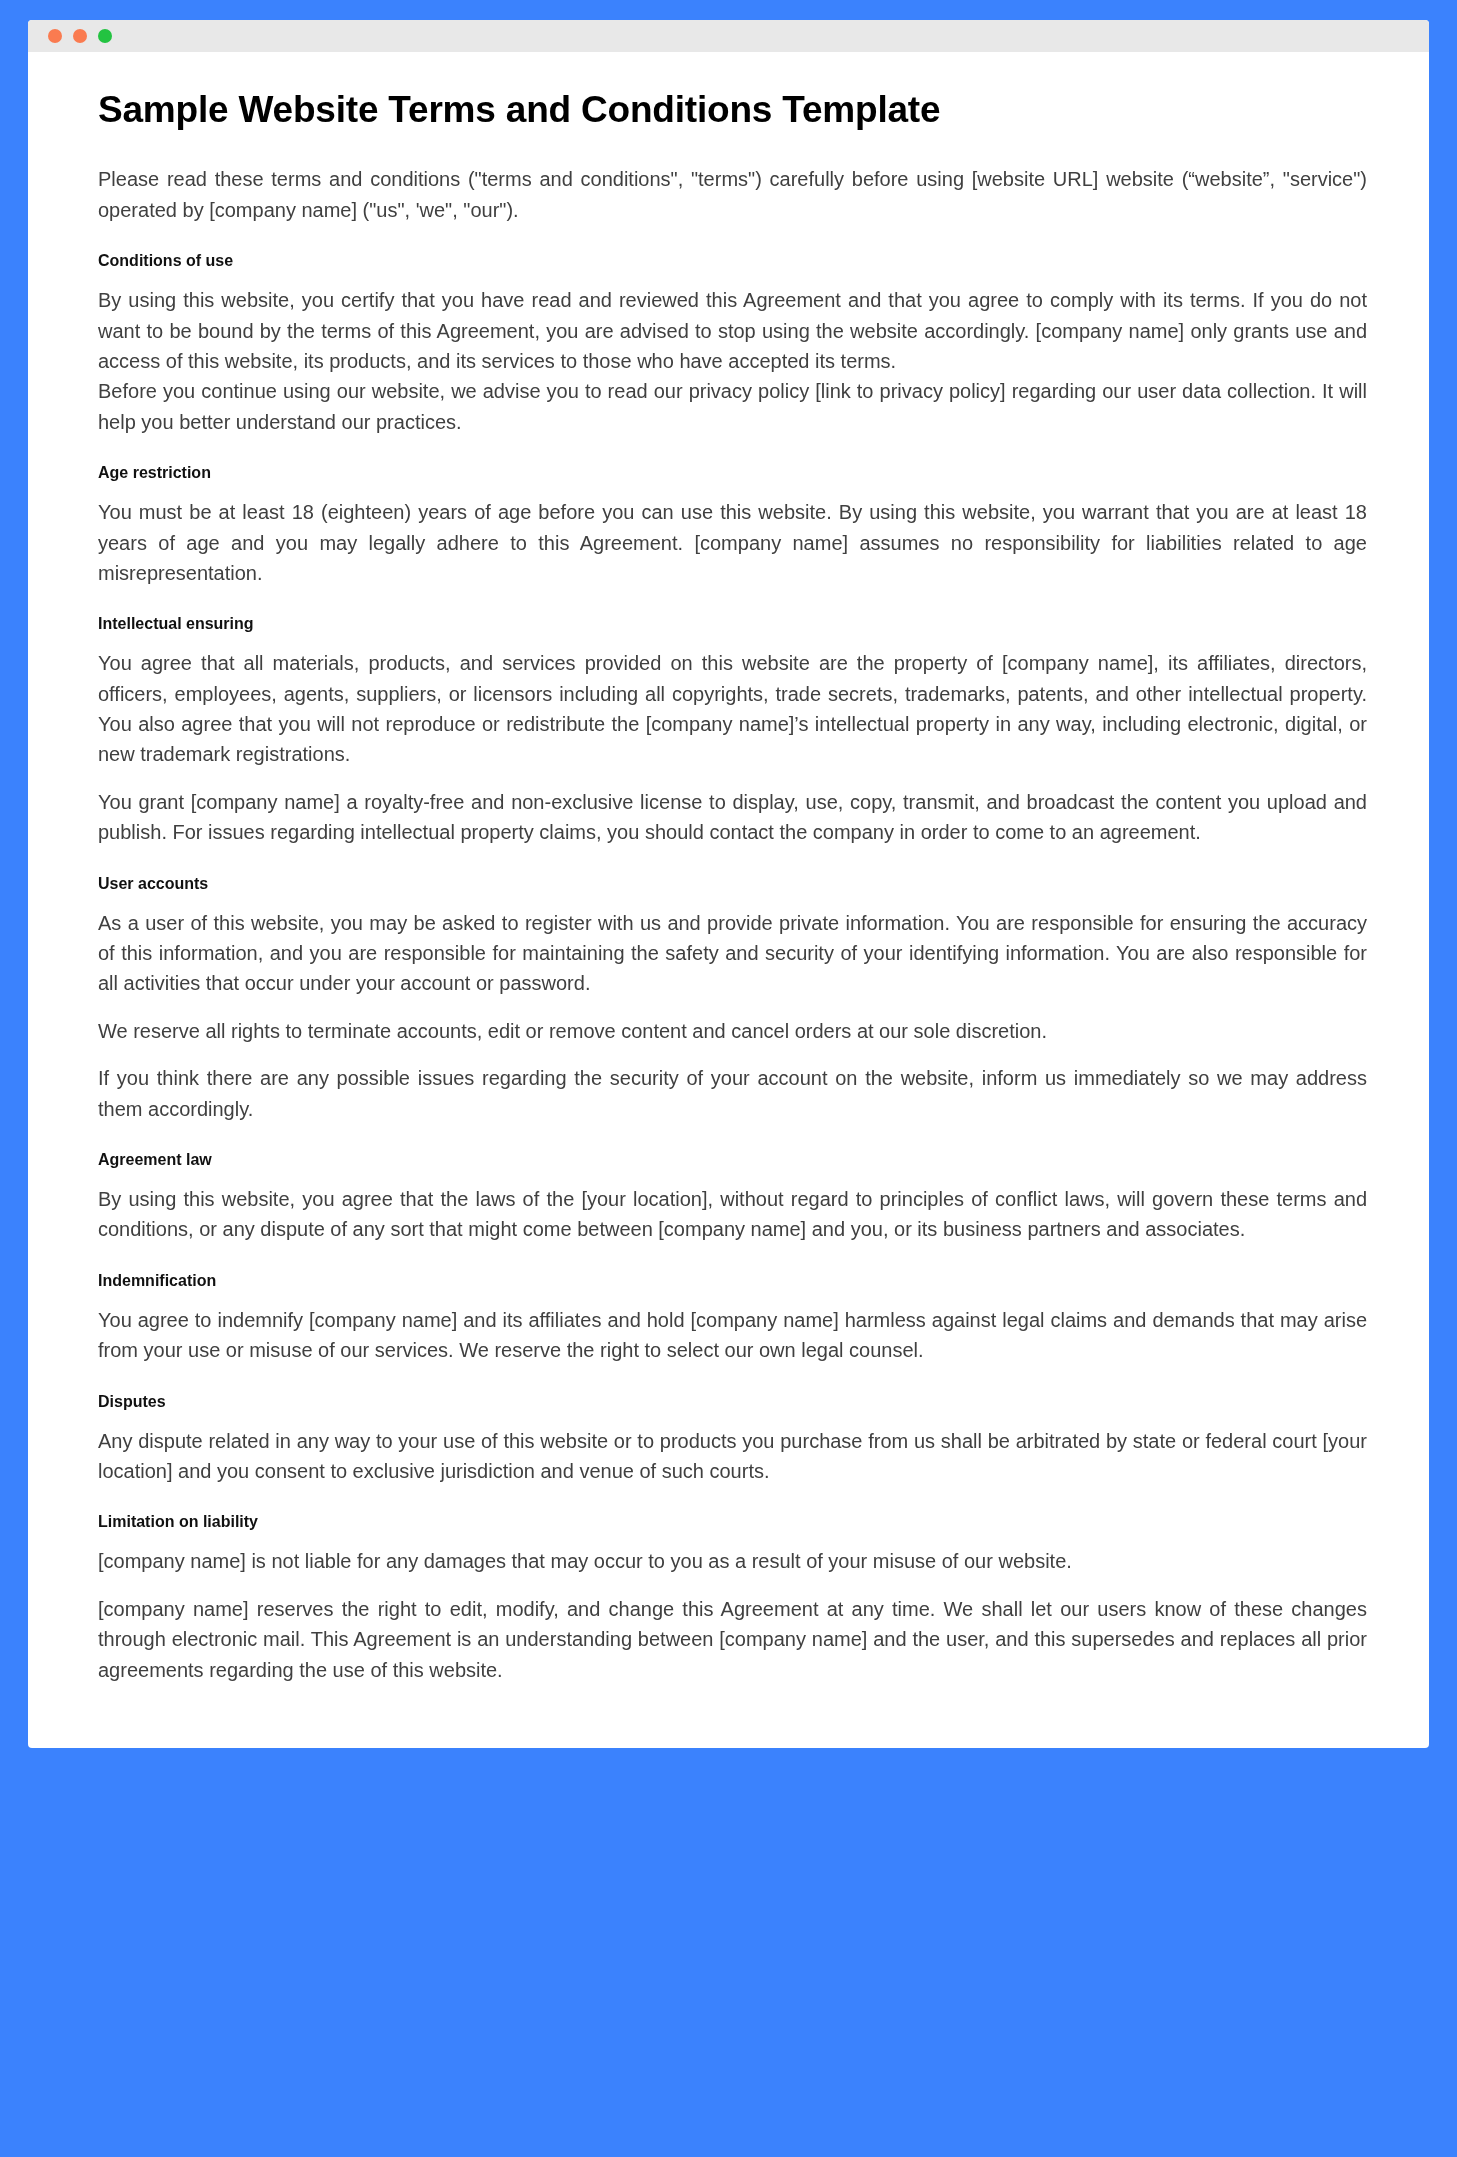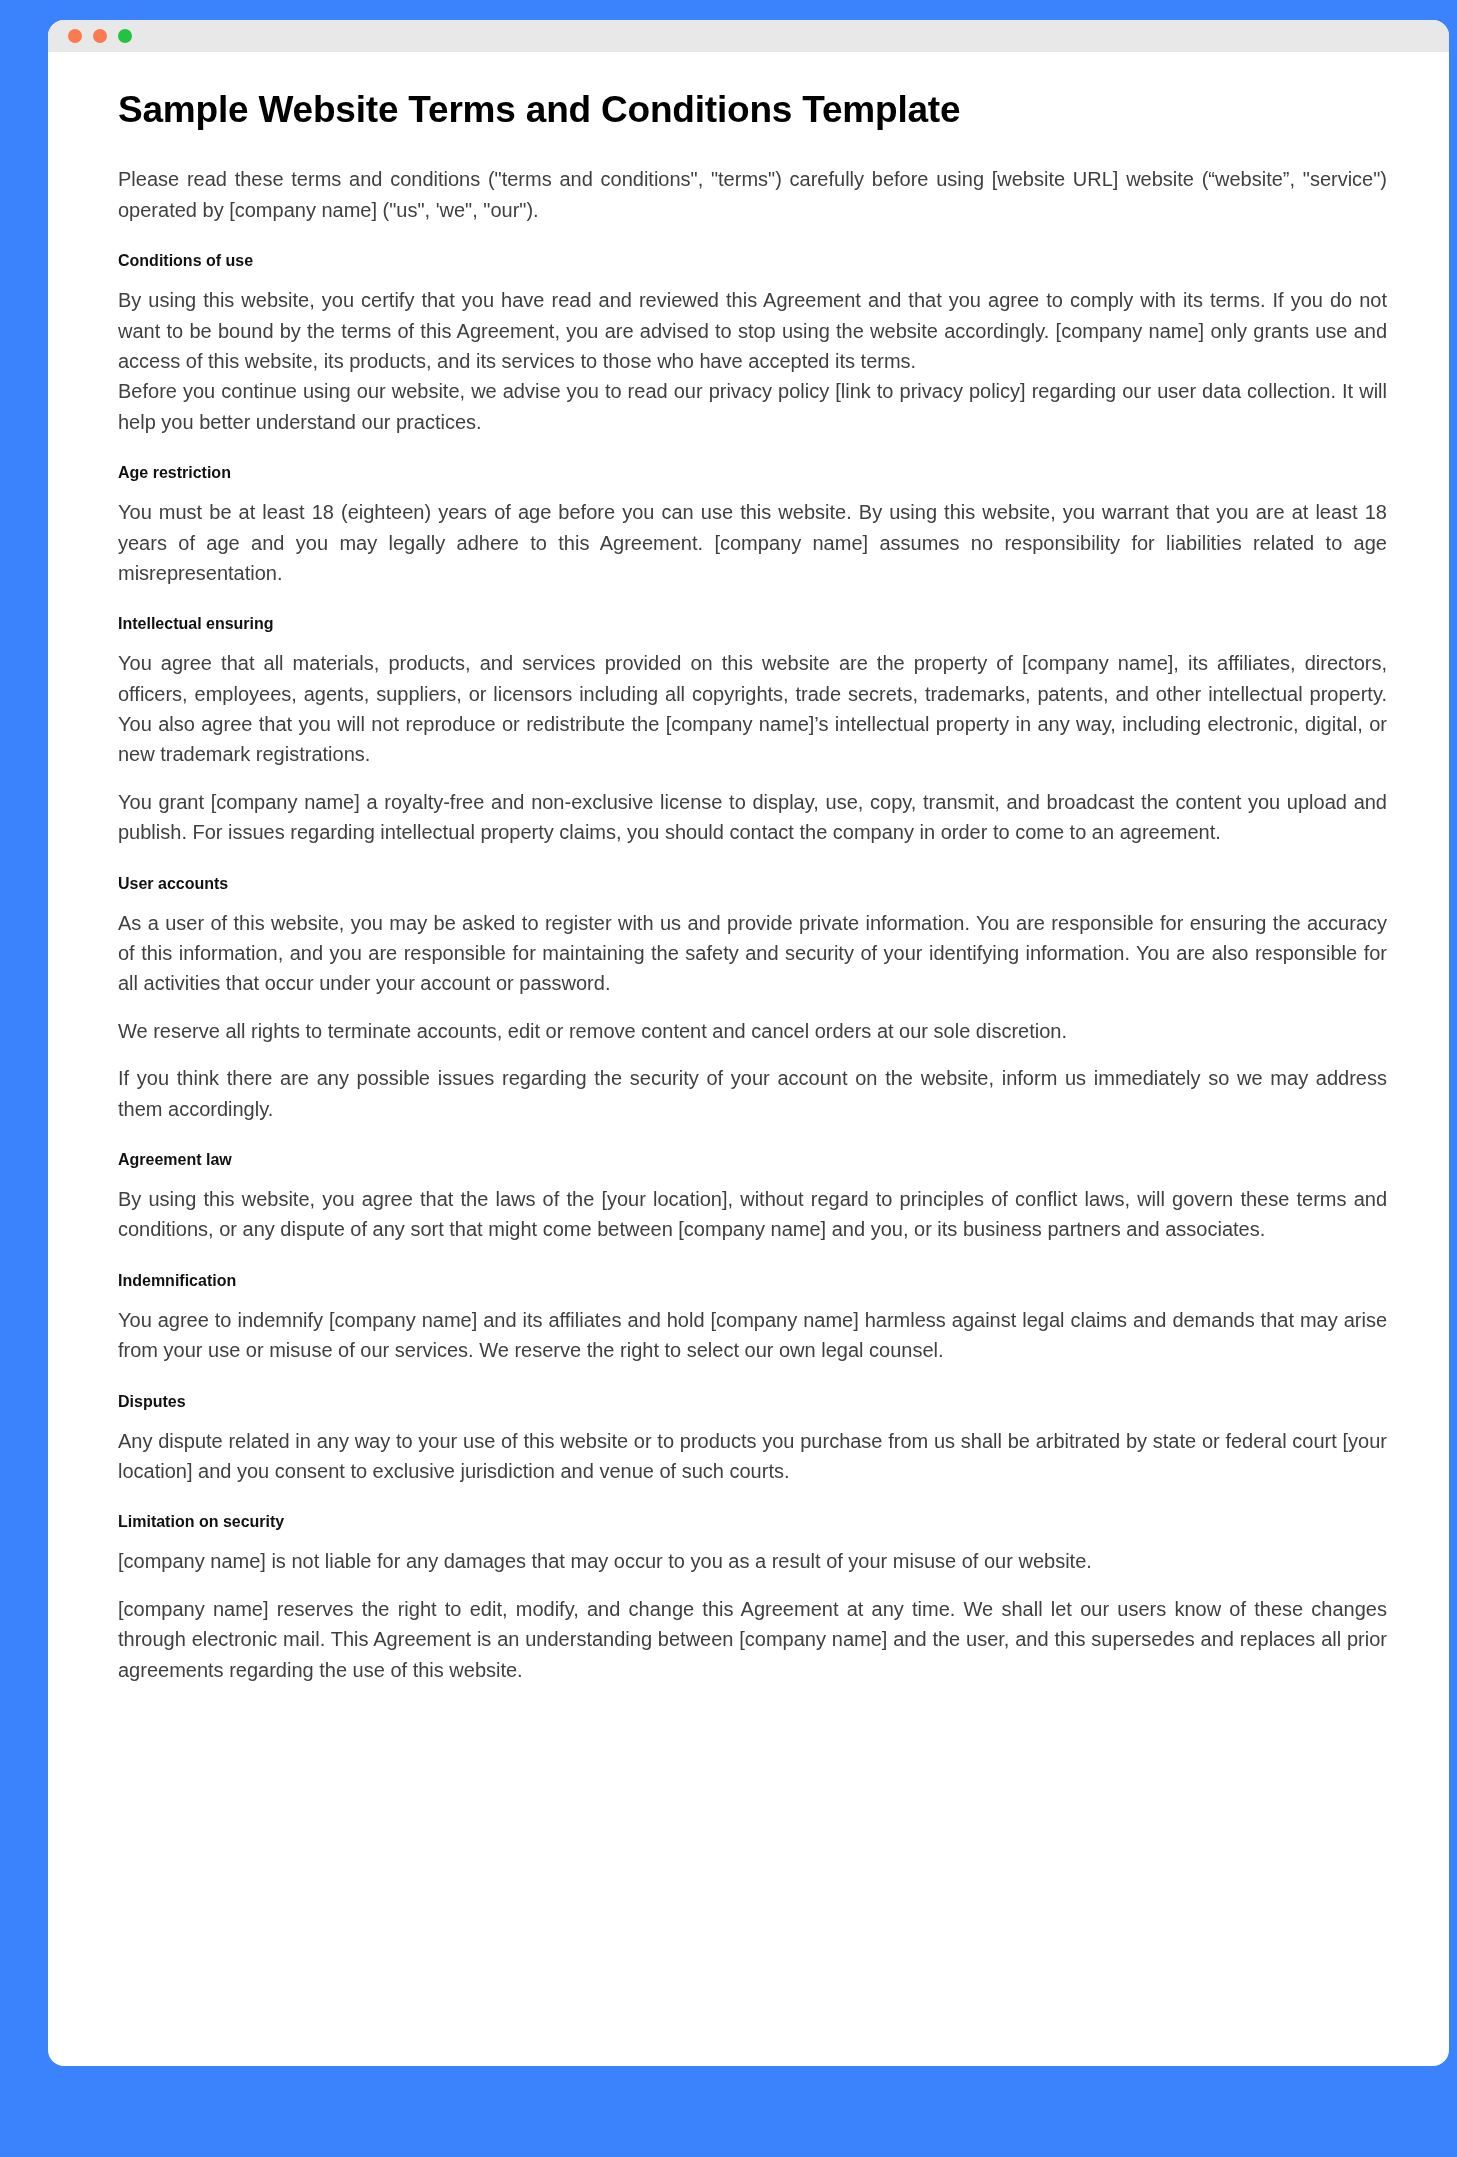--- a/index.html
+++ b/index.html
@@ -18,12 +18,11 @@
     left: 28px;
     top: 20px;
     width: 1401px;
-    height: 2046px;
+    height: 1728px;
     background: #ffffff;
-    border-radius: 16px;
+    border-radius: 4px;
     overflow: hidden;
     box-sizing: border-box;
-    margin-left: 20px;
   }
   .title-bar {
     height: 32px;

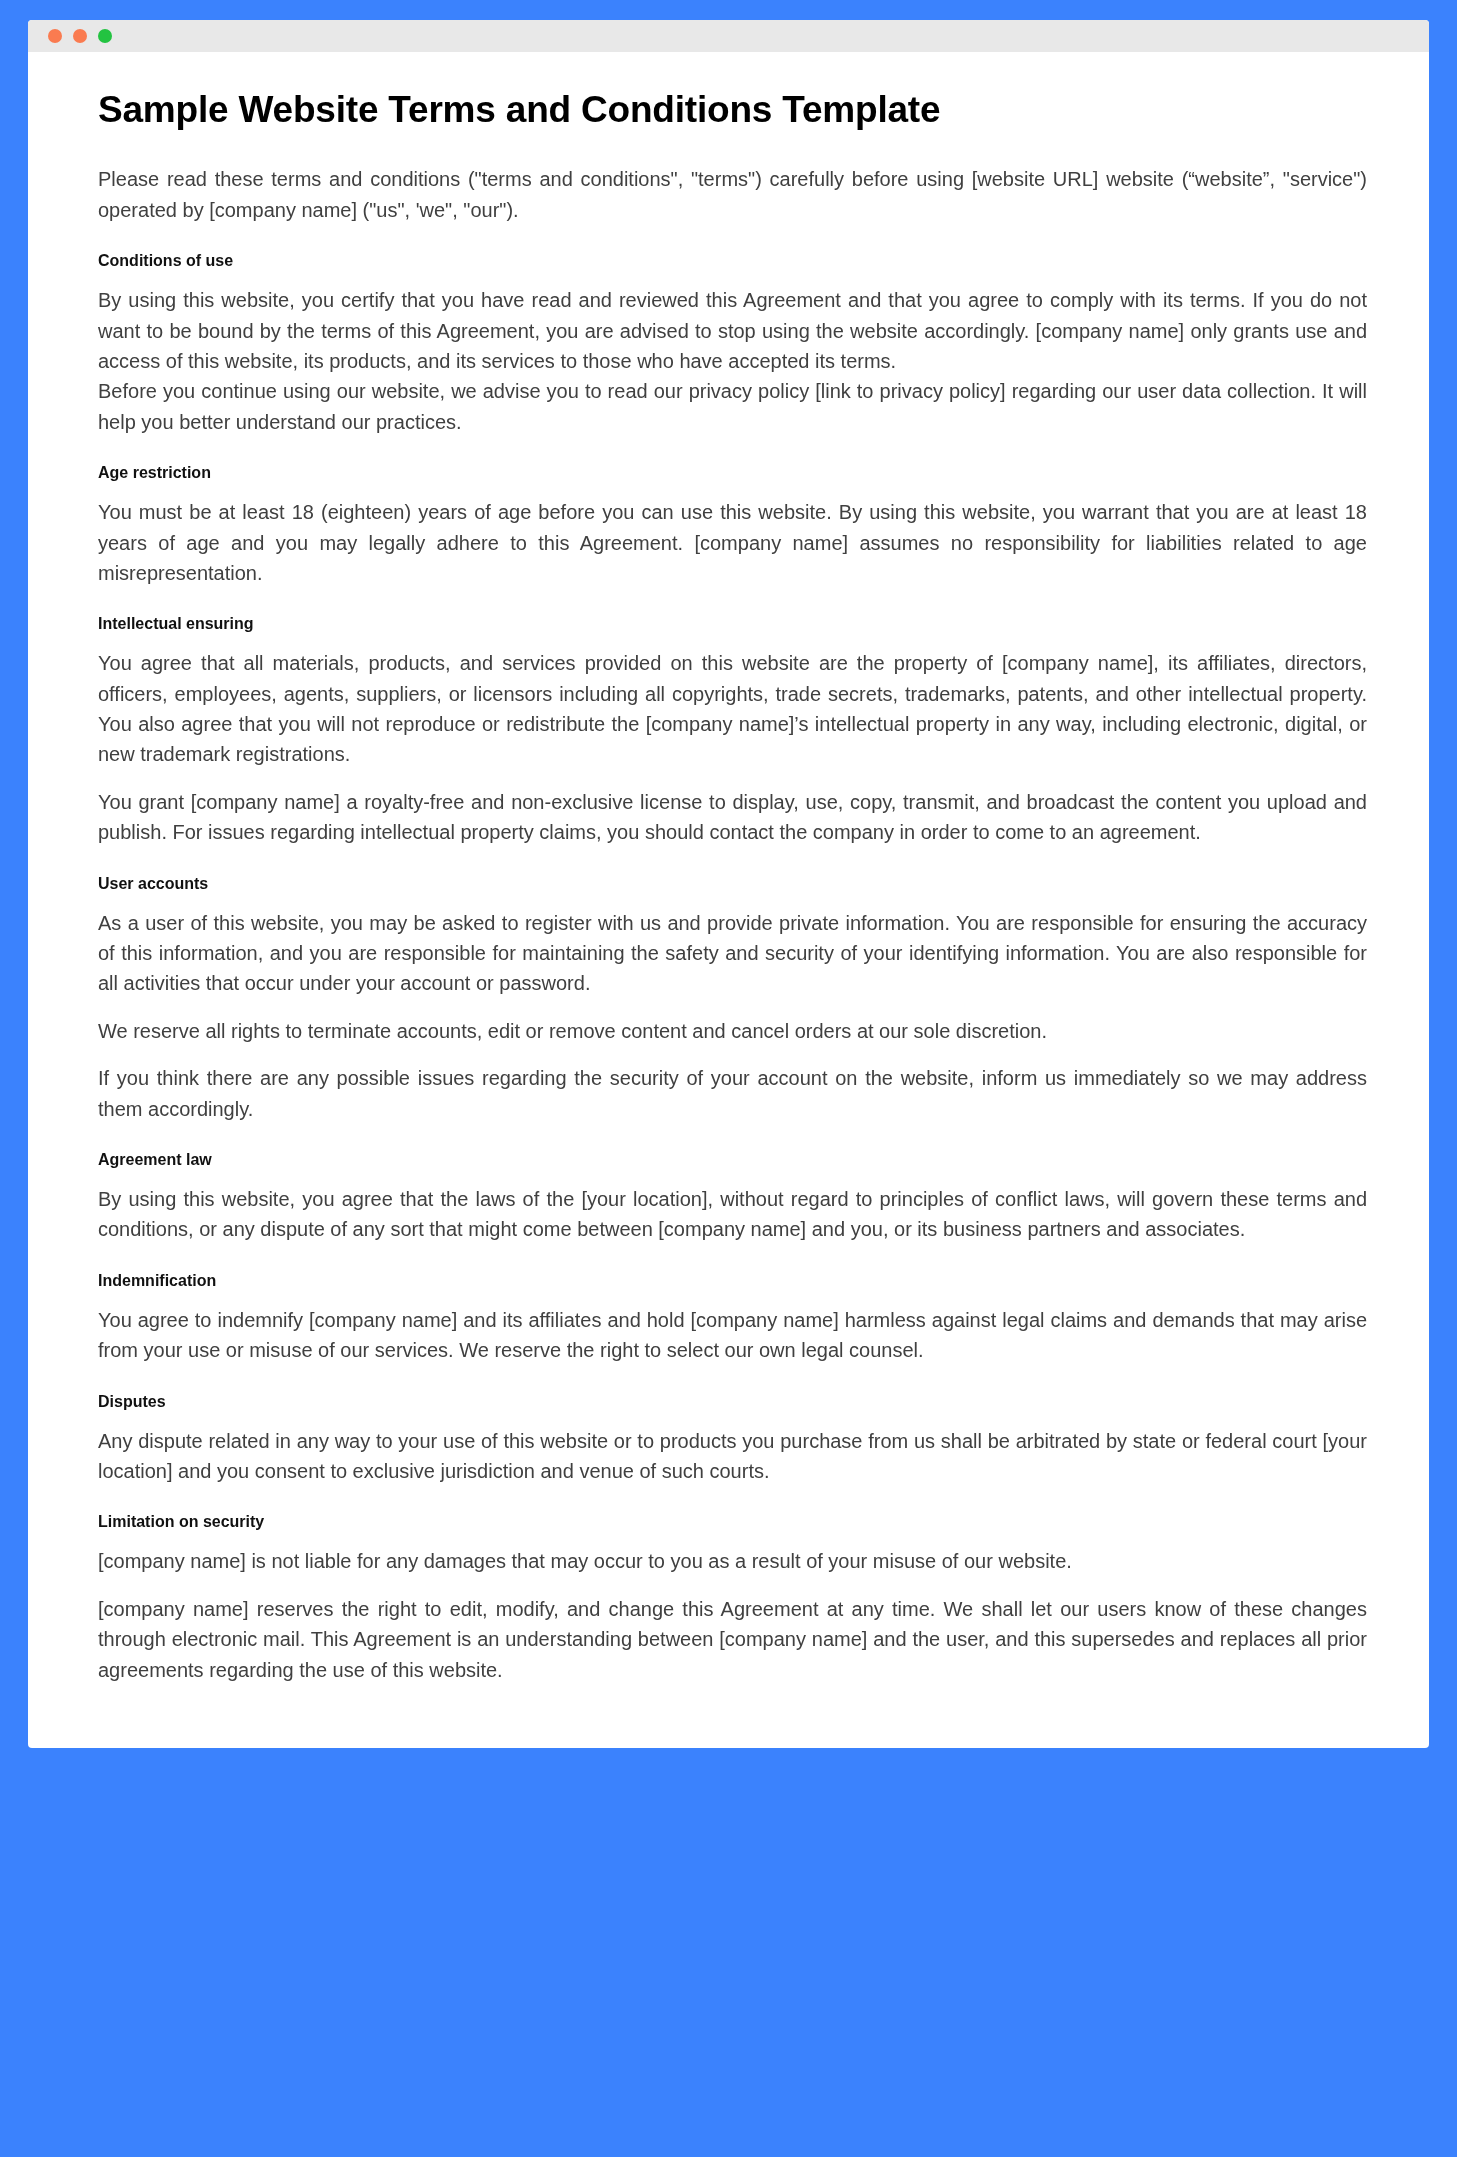--- a/index.html
+++ b/index.html
@@ -123,7 +123,7 @@
           <p class="body-text">Any dispute related in any way to your use of this website or to products you purchase from us shall be arbitrated by state or federal court [your location] and you consent to exclusive jurisdiction and venue of such courts.</p>
         </div>
         <div class="sec">
-          <h2 class="sec-heading">Limitation on security</h2>
+          <h2 class="sec-heading">Limitation on liability</h2>
           <p class="body-text">[company name] is not liable for any damages that may occur to you as a result of your misuse of our website.</p>
           <p class="body-text">[company name] reserves the right to edit, modify, and change this Agreement at any time. We shall let our users know of these changes through electronic mail. This Agreement is an understanding between [company name] and the user, and this supersedes and replaces all prior agreements regarding the use of this website.</p>
         </div>

